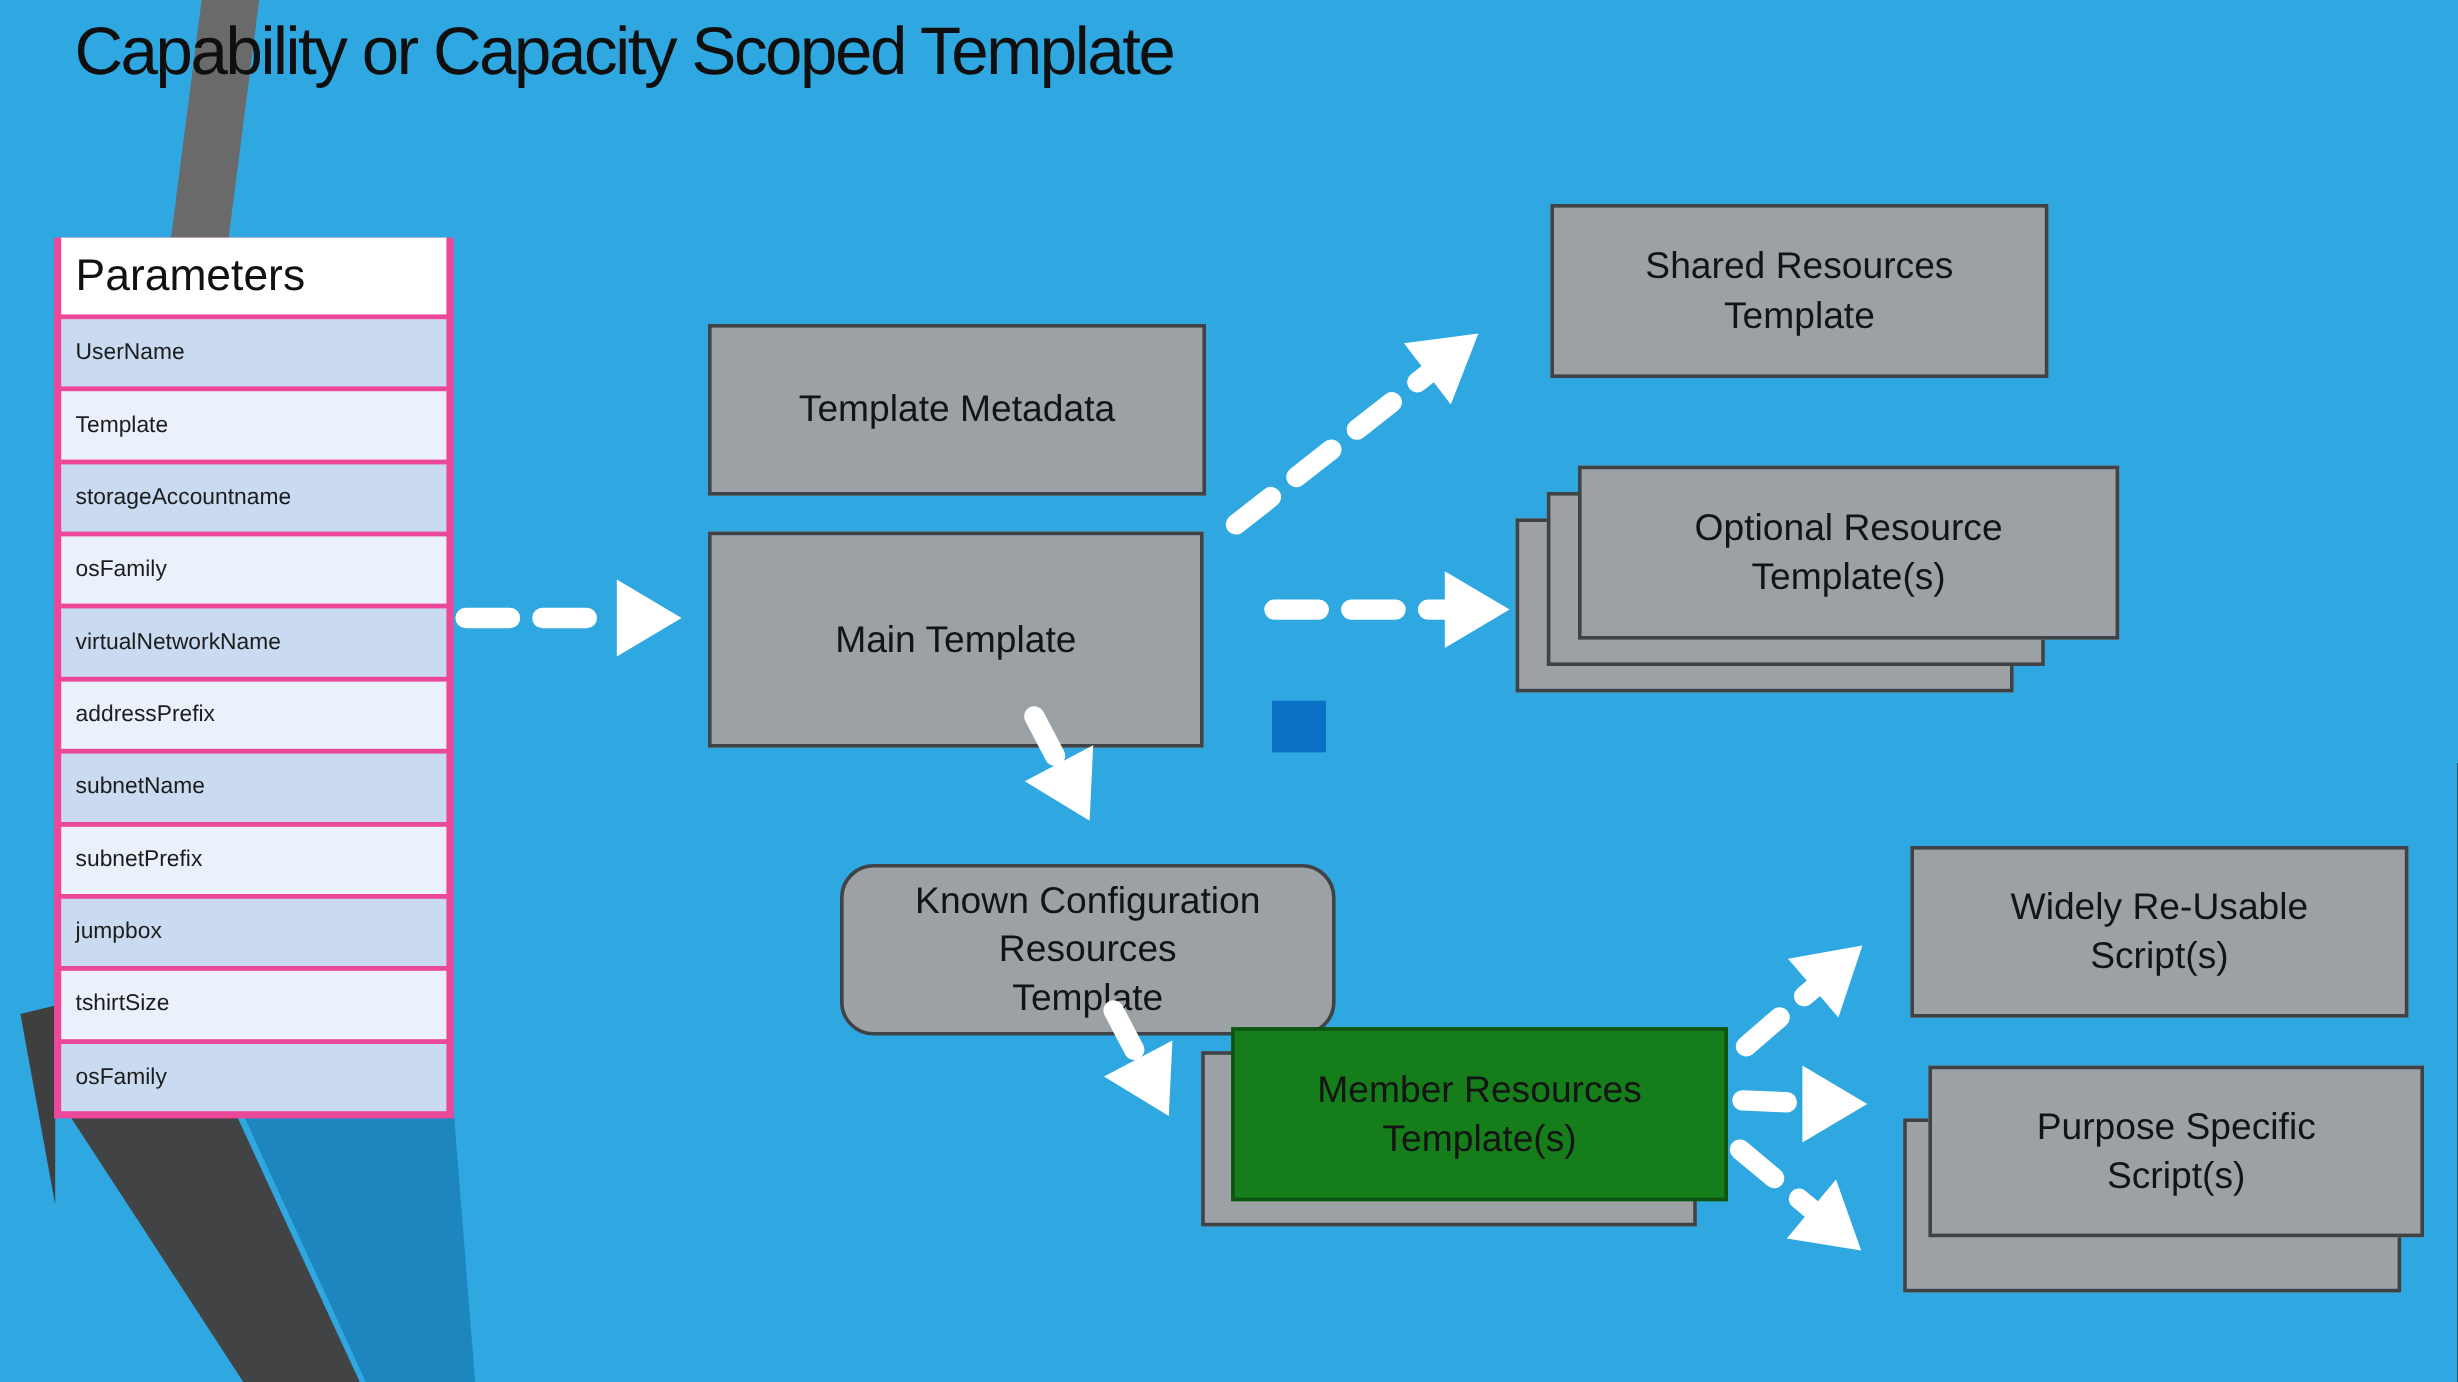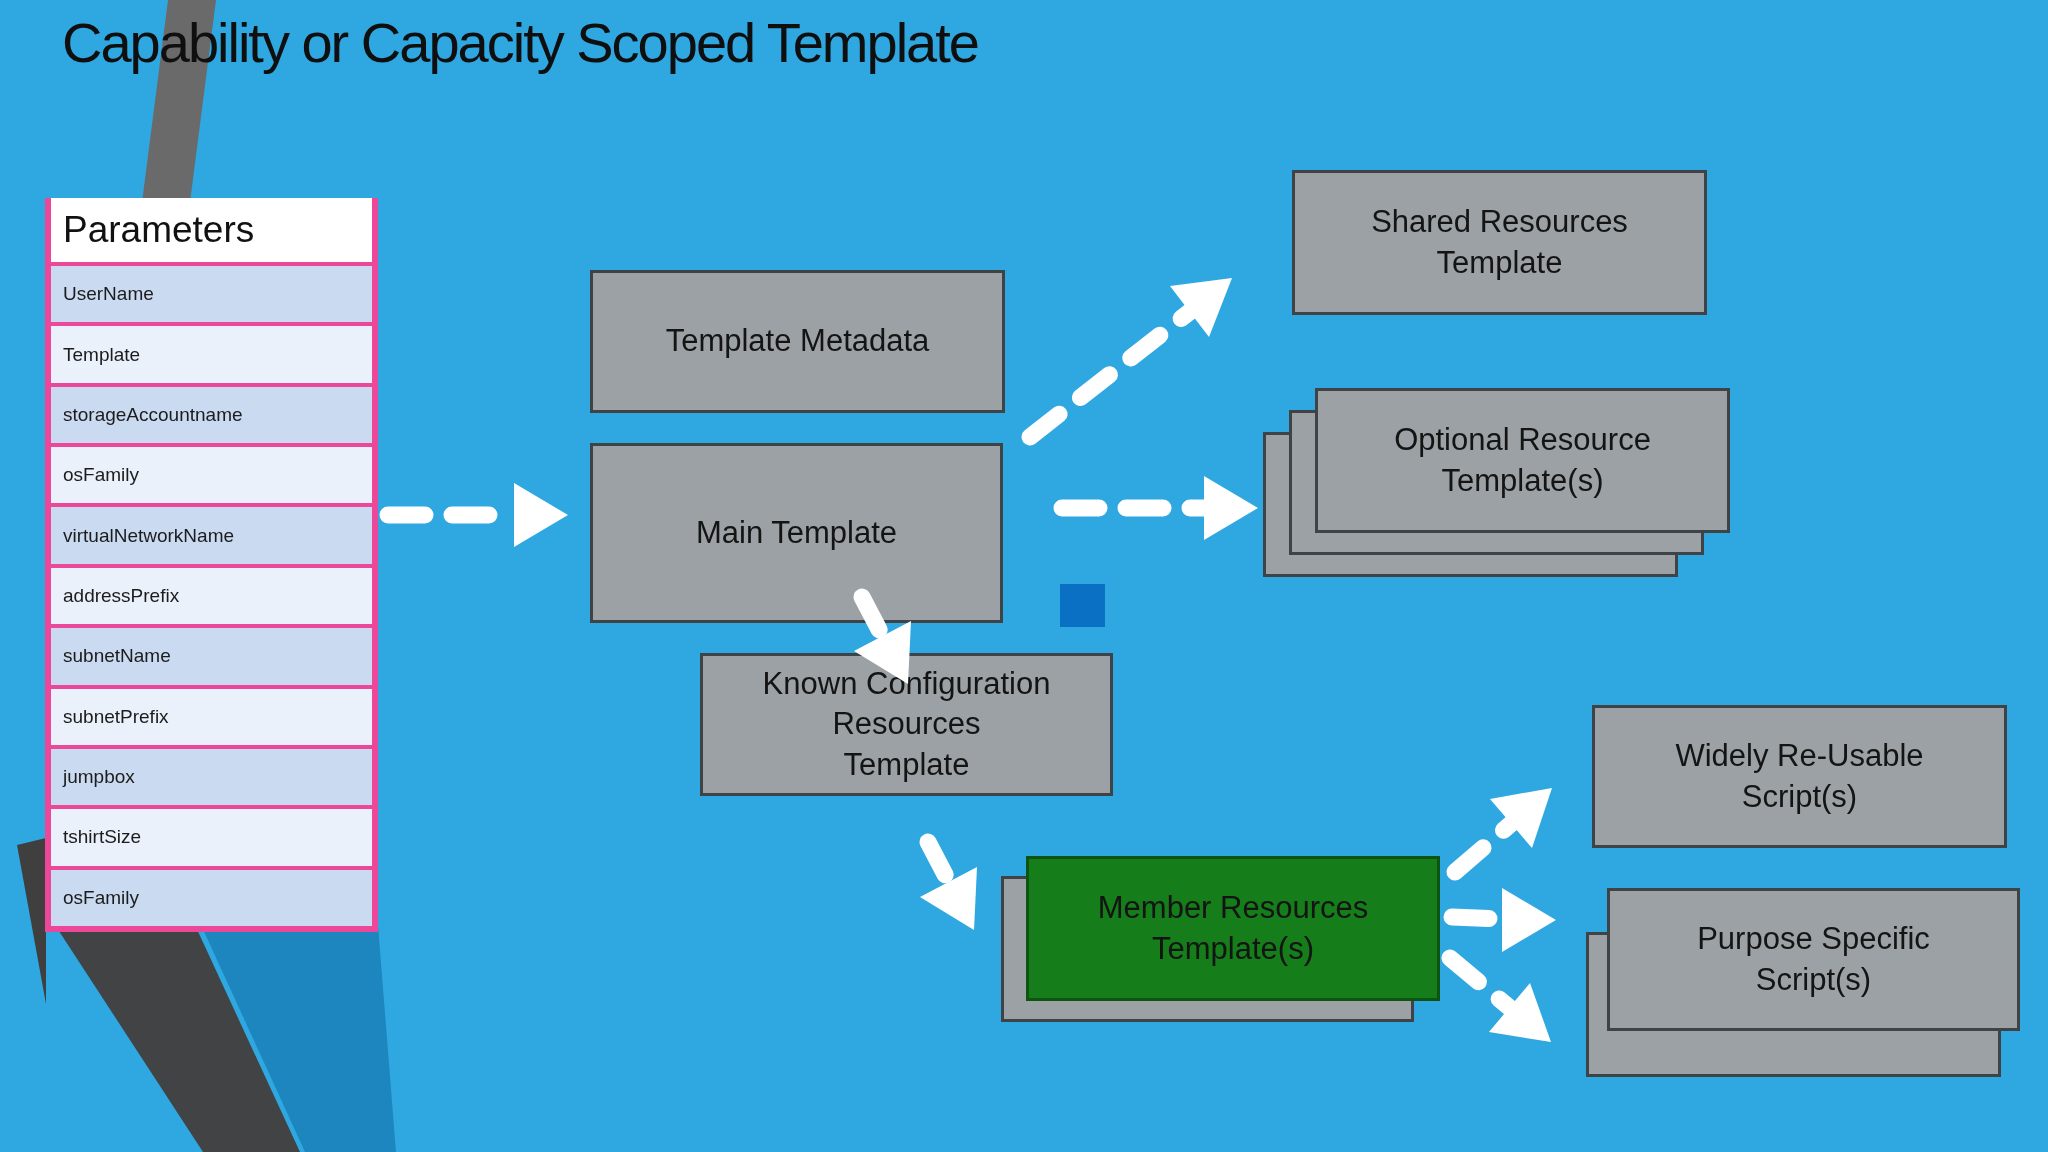--- a/index.html
+++ b/index.html
@@ -46,7 +46,7 @@
   .b-shared  { left:1292px; top:170px; width:415px; height:145px; }
   .s-opt3    { left:1263px; top:432px; width:415px; height:145px; }
   .s-opt2    { left:1289px; top:410px; width:415px; height:145px; }
-  .b-opt     { left:1315px; top:388px; width:415px; height:145px; }
+  .b-opt     { left:1315px; top:388px; width:451px; height:145px; }
   .b-known   { left:700px;  top:653px; width:413px; height:143px; }
   .s-member  { left:1001px; top:876px; width:413px; height:146px; }
   .b-member  { left:1026px; top:856px; width:414px; height:145px; }

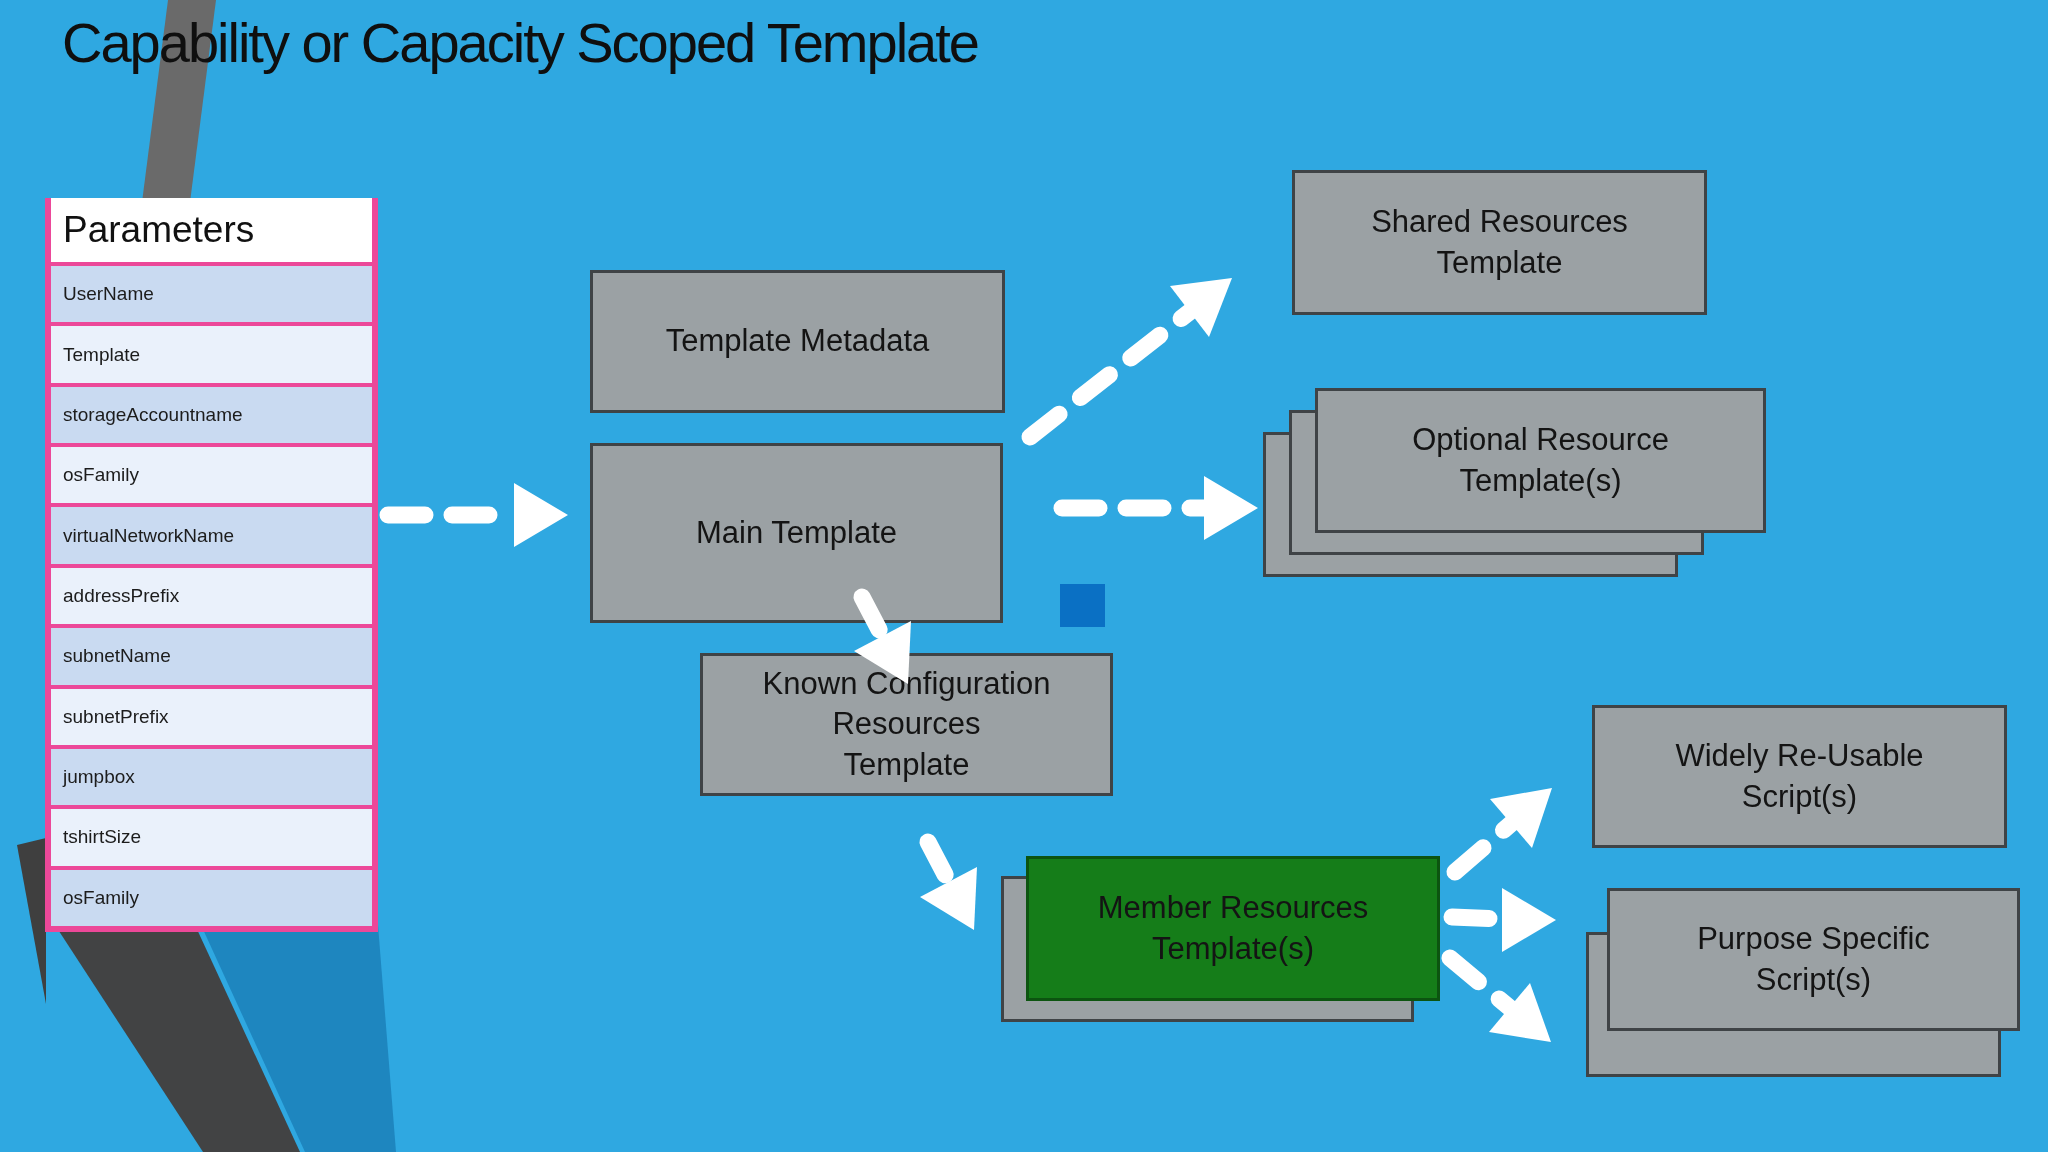--- a/index.html
+++ b/index.html
@@ -47,7 +47,7 @@
   .s-opt3    { left:1263px; top:432px; width:415px; height:145px; }
   .s-opt2    { left:1289px; top:410px; width:415px; height:145px; }
   .b-opt     { left:1315px; top:388px; width:451px; height:145px; }
-  .b-known   { left:700px;  top:653px; width:413px; height:143px; }
+  .b-known   { left:700px;  top:720px; width:413px; height:143px;border-radius:28px; }
   .s-member  { left:1001px; top:876px; width:413px; height:146px; }
   .b-member  { left:1026px; top:856px; width:414px; height:145px; }
   .b-widely  { left:1592px; top:705px; width:415px; height:143px; }

